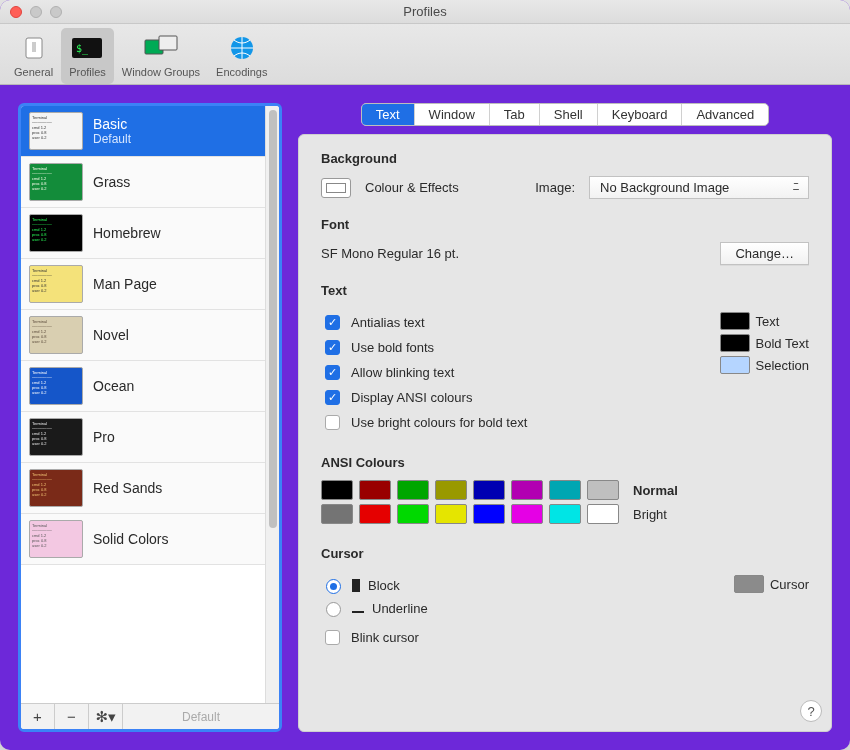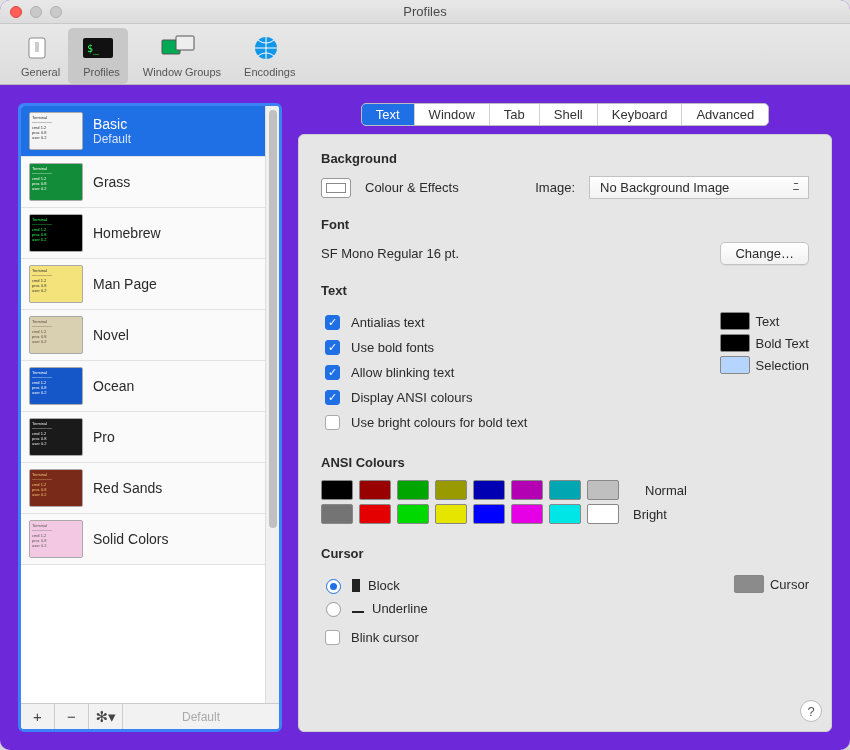--- a/index.html
+++ b/index.html
@@ -59,7 +59,7 @@
     width:36px; height:32px;
     display:flex; align-items:center; justify-content:center;
   }
-  .tool .lbl { font-size:11px; color:#555; margin-top:2px;margin-left:7px; }
+  .tool .lbl { font-size:11px; color:#555; margin-top:2px; }
   
   .content {
     flex:1;

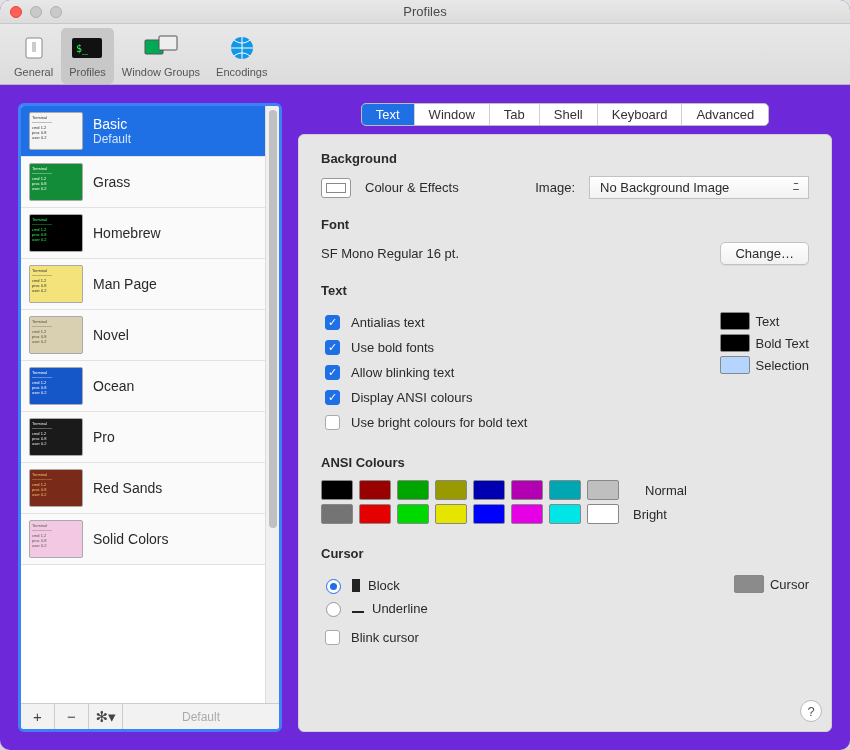--- a/index.html
+++ b/index.html
@@ -151,7 +151,7 @@
   .btn {
     background:linear-gradient(#ffffff,#f1f1f1);
     border:1px solid #c2c2c2;
-    border-radius:5px;
+    border-radius:0;
     padding:3px 14px;
     font-size:13px;
     box-shadow:0 1px 0 rgba(0,0,0,0.05);

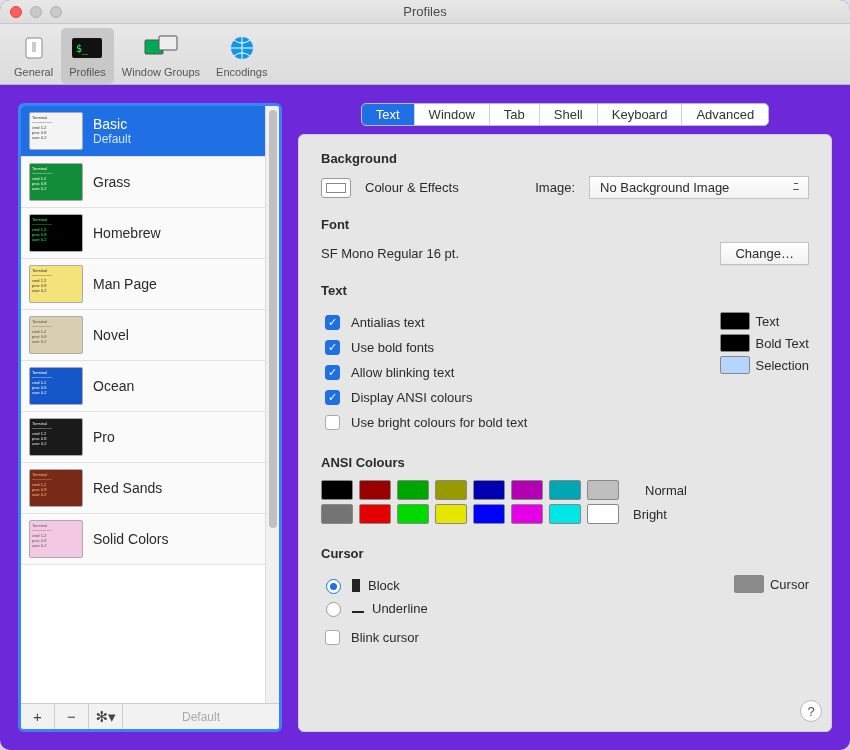--- a/index.html
+++ b/index.html
@@ -477,7 +477,7 @@
               <div class="sw" style="background: rgb(178, 0, 178);"></div>
               <div class="sw" style="background: rgb(0, 166, 178);"></div>
               <div class="sw" style="background: rgb(191, 191, 191);"></div>
-              <span style="margin-left: 20px;">Normal</span>
+              <span style="margin-left: 8px; font-weight: bold;">Normal</span>
             </div>
             <div class="swatchrow">
               <div class="sw" style="background: rgb(116, 116, 116);"></div>

